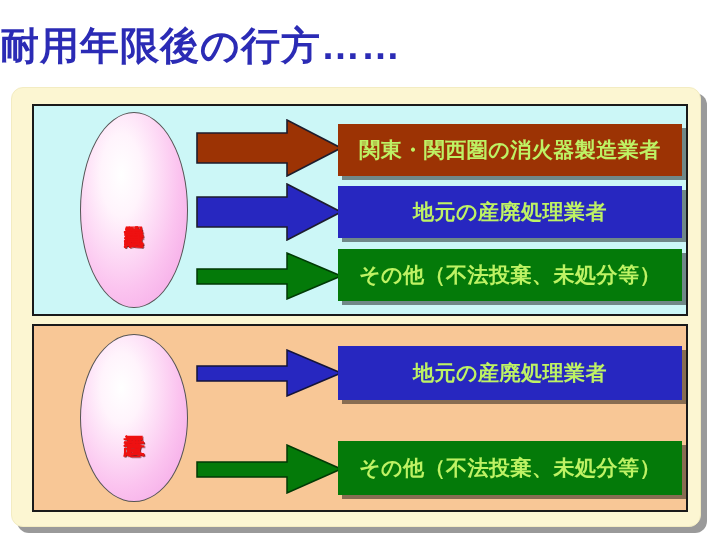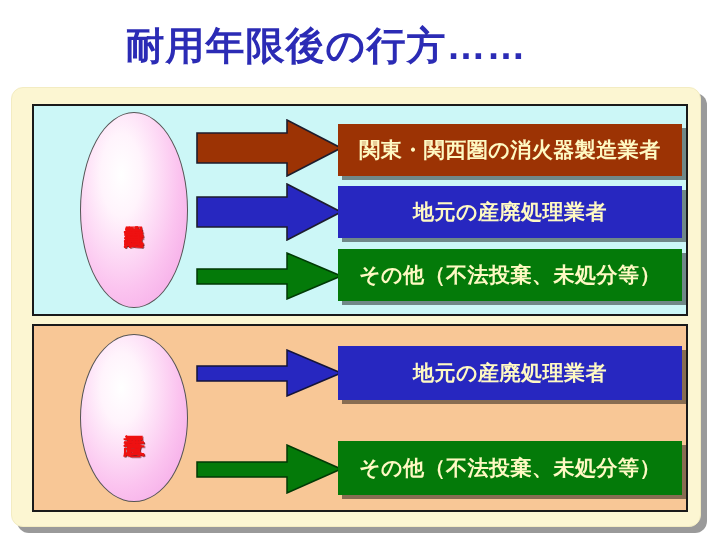--- a/index.html
+++ b/index.html
@@ -21,7 +21,7 @@
     left: 0;
     top: 26px;
     width: 652px;
-    text-align: center;
+    text-align: left;
     font-size: 39px;
     font-weight: bold;
     color: #2b2bb5;

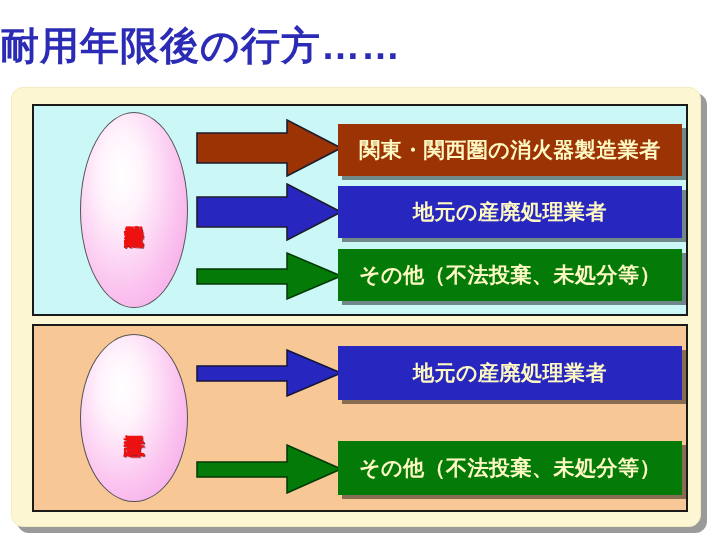--- a/index.html
+++ b/index.html
@@ -126,7 +126,7 @@
     display: flex;
     align-items: center;
     justify-content: center;
-    color: #fef9c3;
+    color: #bef264;
     font-weight: bold;
     font-size: 21px;
     letter-spacing: 0.5px;

